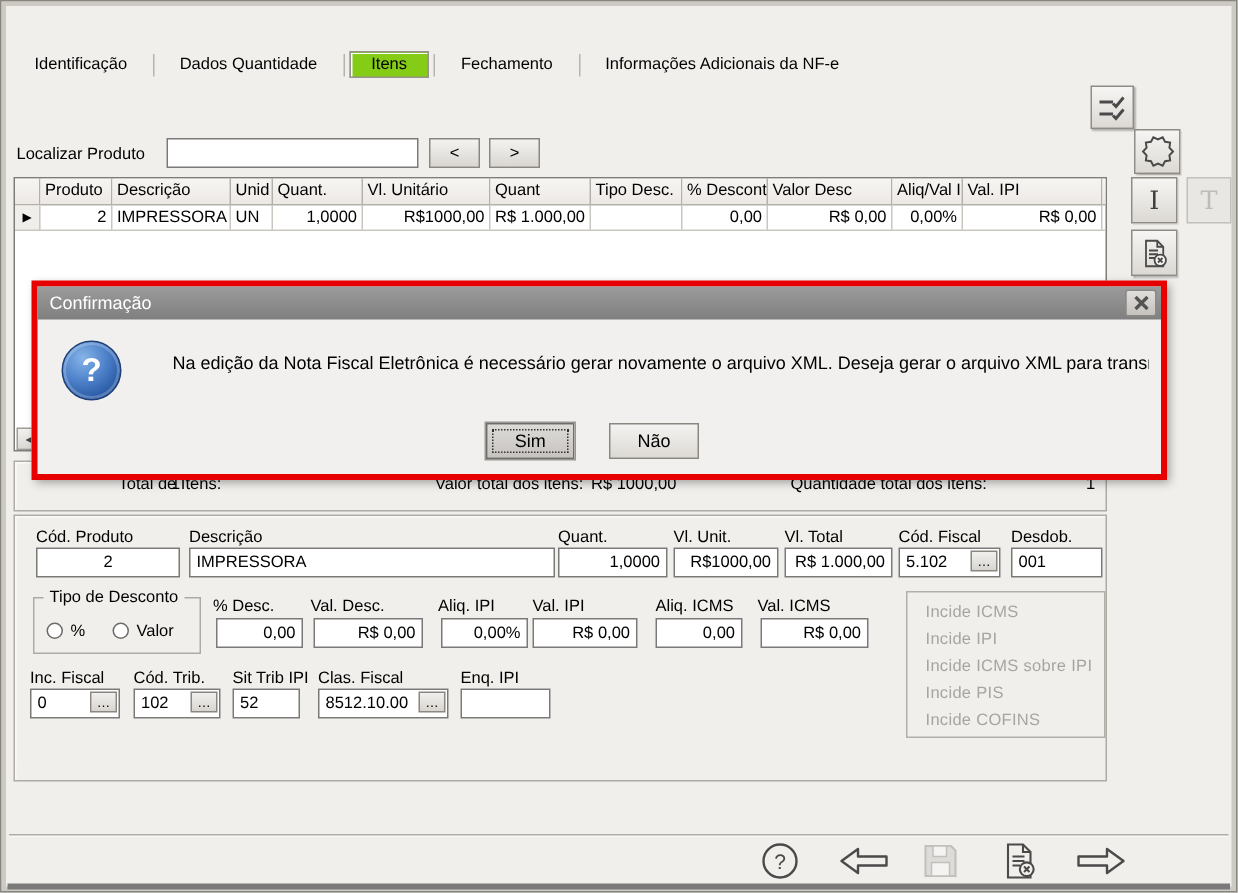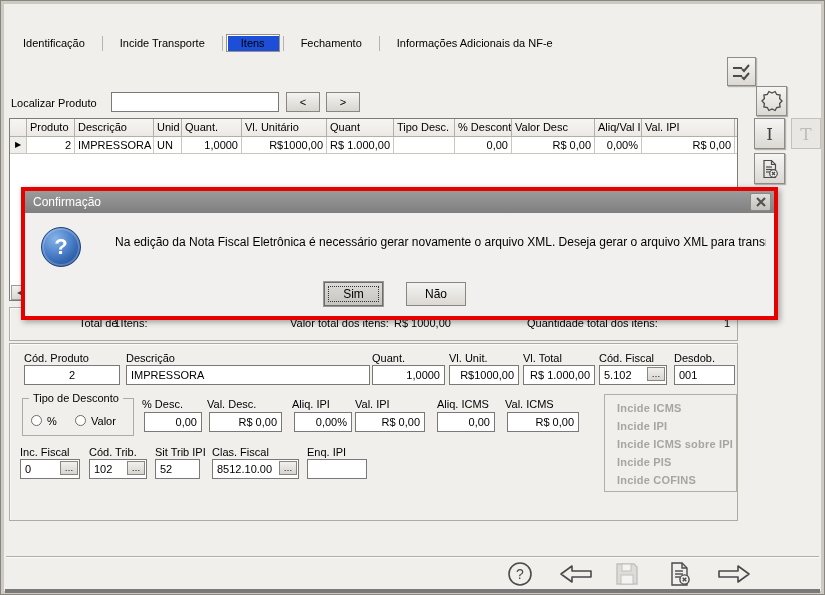--- a/index.html
+++ b/index.html
@@ -94,7 +94,7 @@
   <div class="tabbar">
     <div class="tab">Identificação</div>
     <div class="tabsep"></div>
-    <div class="tab">Incide Transporte</div>
+    <div class="tab">Dados Quantidade</div>
     <div class="tabsep"></div>
     <div class="tab active">Itens</div>
     <div class="tabsep"></div>

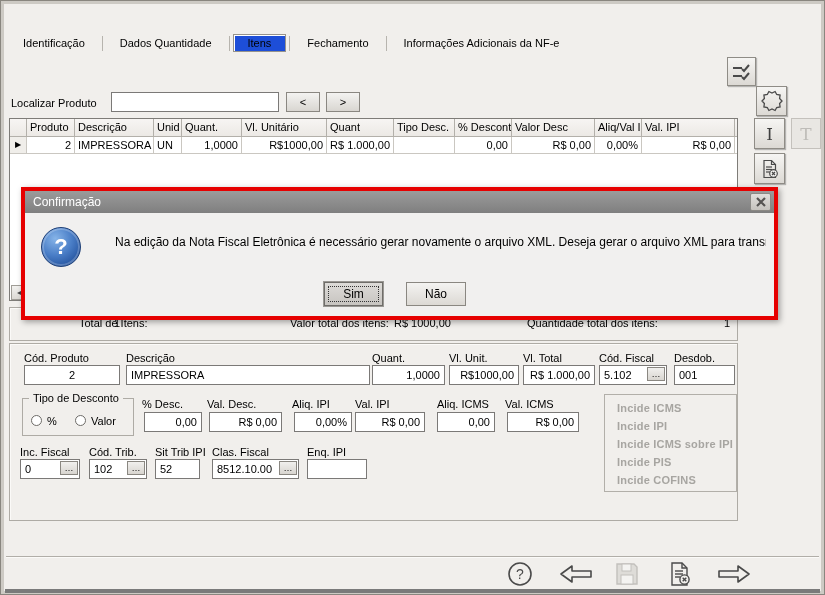--- a/index.html
+++ b/index.html
@@ -23,7 +23,7 @@
   
   .tabbar{position:absolute;left:8px;top:30px;height:24px;display:flex;align-items:center;}
   .tab{padding:2px 14px;font-size:11px;white-space:nowrap;}
-  .tab.active{border:1px solid #96938c;background:#1d4ed8;box-shadow:inset 1px 1px 0 #fff;}
+  .tab.active{border:1px solid #96938c;background:#84cc16;box-shadow:inset 1px 1px 0 #fff;}
   .tabsep{width:1px;height:15px;background:#b7b4ae;margin:0 3px;}
   
   .lbl{position:absolute;white-space:nowrap;font-size:11px;}

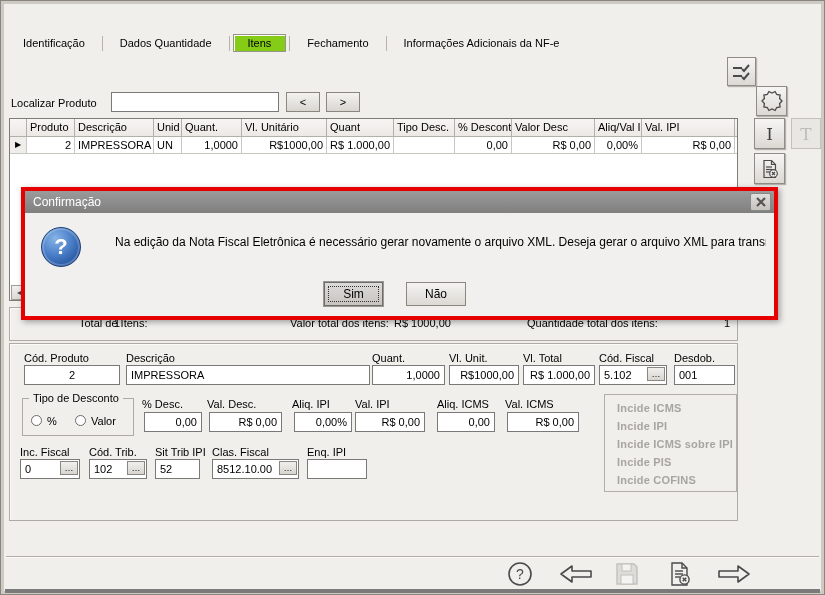--- a/index.html
+++ b/index.html
@@ -59,7 +59,7 @@
   .legend{position:absolute;top:-7px;left:6px;background:#f1efec;padding:0 4px;font-size:11px;}
   .radio{position:absolute;width:11px;height:11px;border:1px solid #6e6c68;border-radius:50%;background:#fff;}
   .incidebox{position:absolute;border:1px solid #b2afa9;}
-  .incide-item{padding:3px 0 3px 12px;font-weight:bold;color:#a7a5a1;font-size:11px;letter-spacing:.2px;}
+  .incide-item{padding:3px 0 3px 12px;font-weight:normal;color:#a7a5a1;font-size:11px;letter-spacing:.2px;}
   
   .dialog{position:absolute;left:20px;top:186px;width:757px;height:133px;
     border:4px solid #e60000;background:#f1f0ef;z-index:10;box-shadow:2px 2px 6px rgba(0,0,0,.35);}

